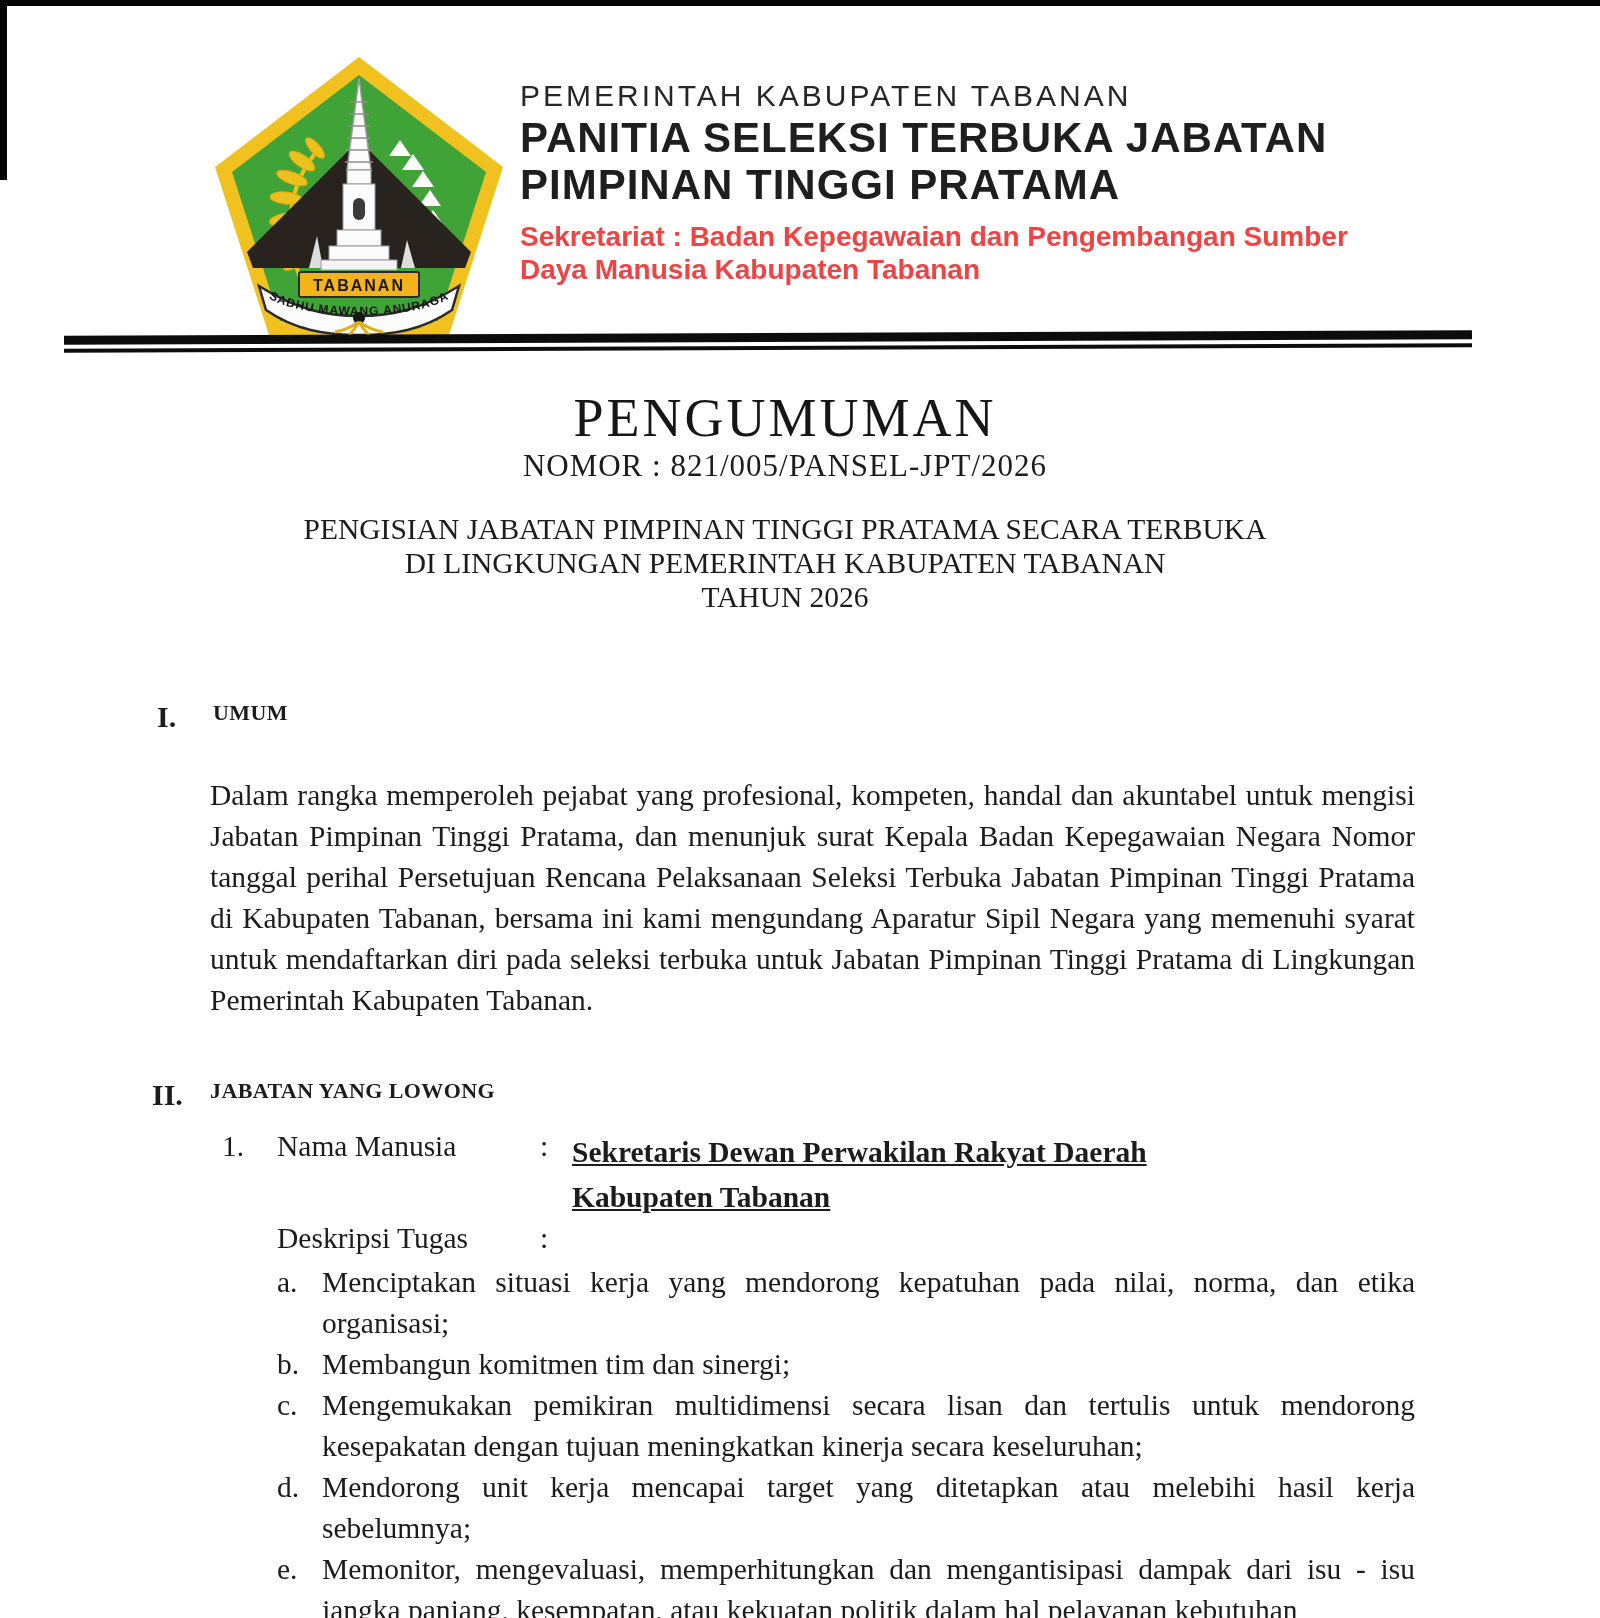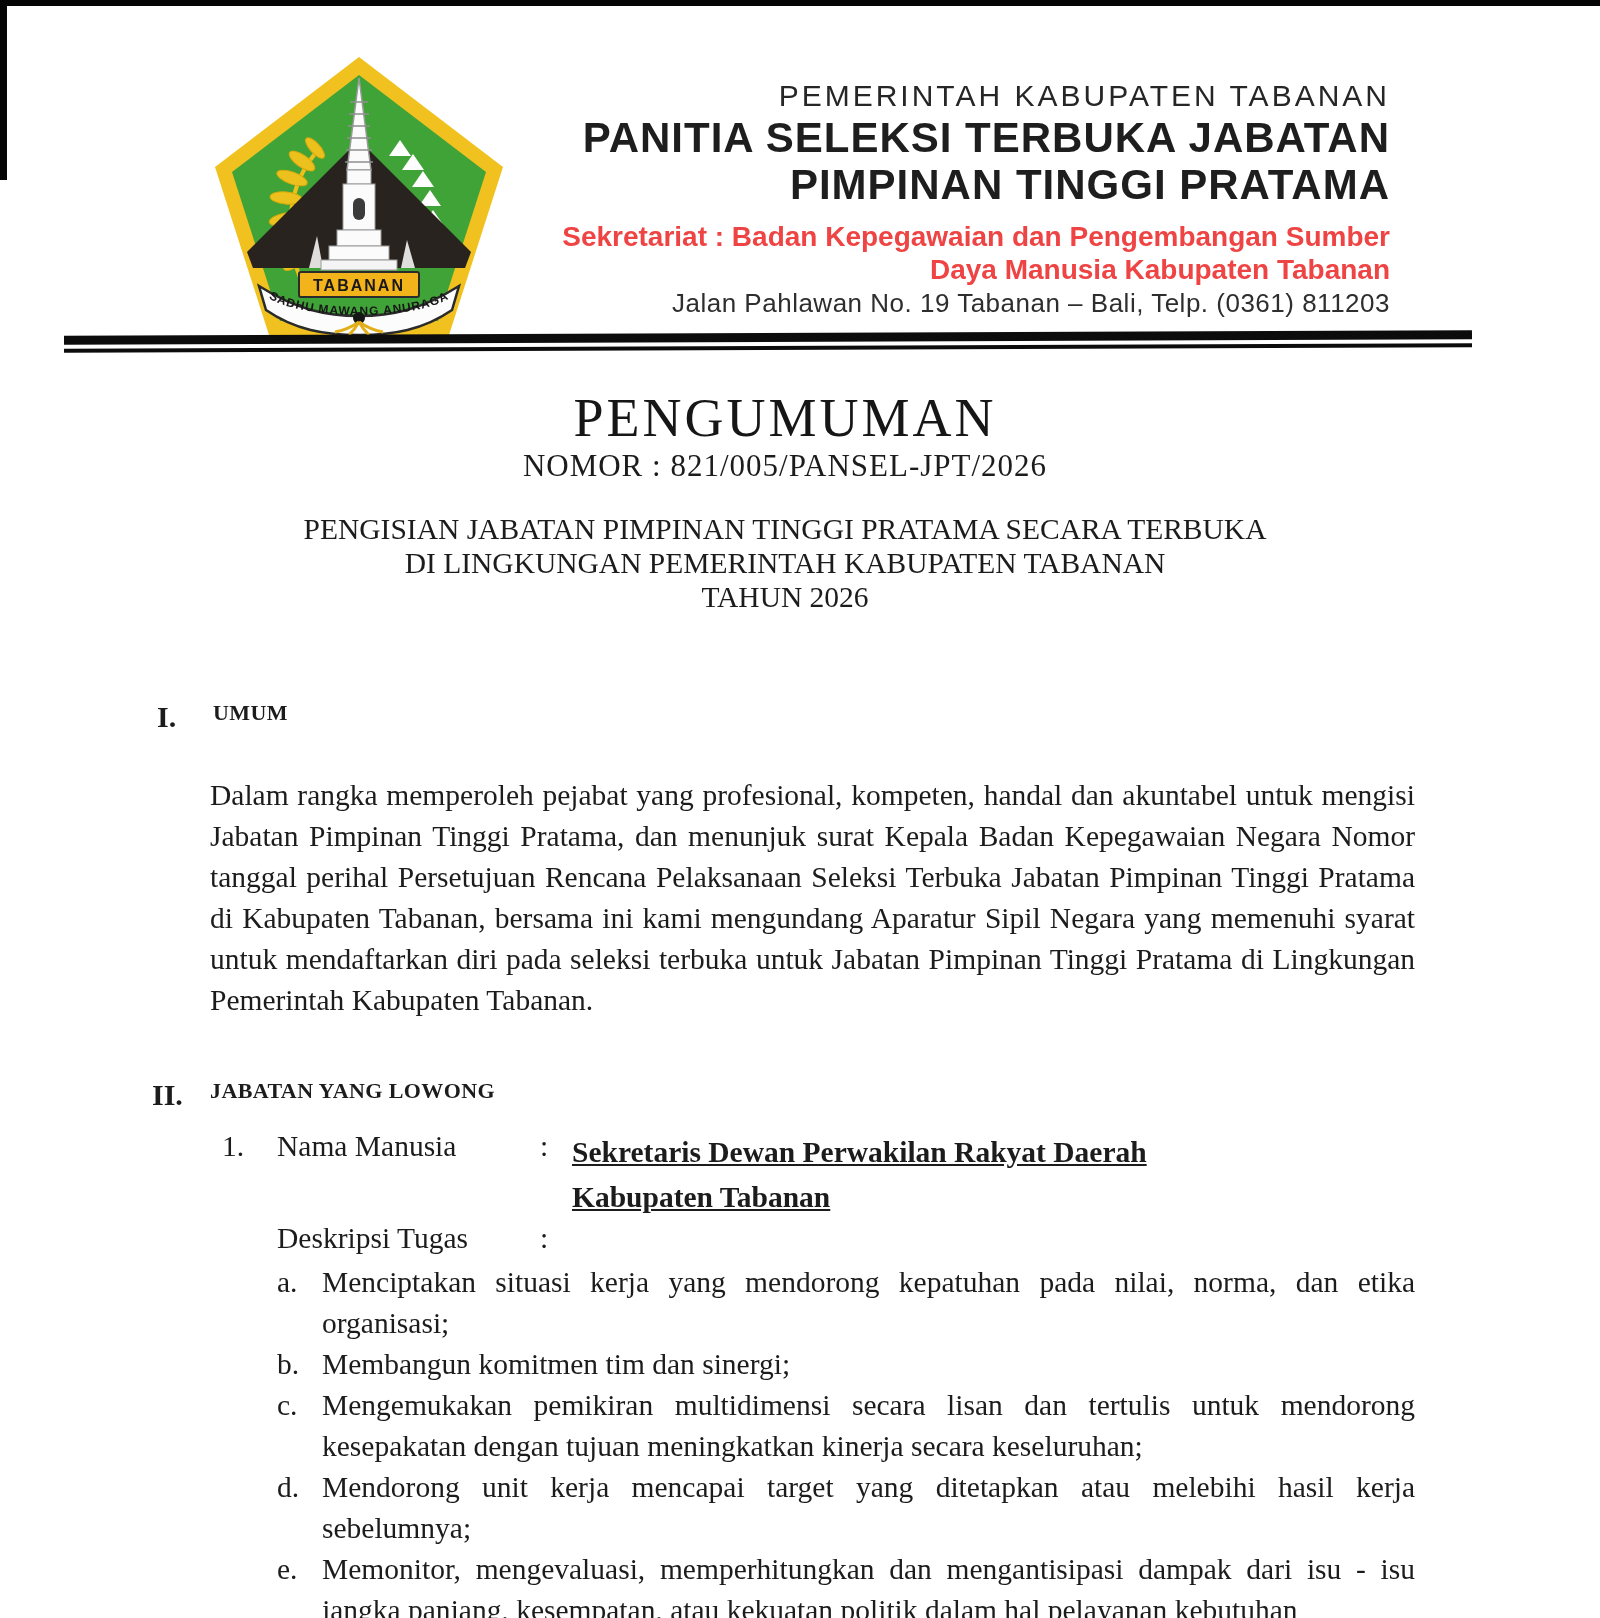--- a/index.html
+++ b/index.html
@@ -16,7 +16,7 @@
 
   
   .logo{position:absolute;left:208px;top:52px;width:302px;height:288px;}
-  .lh-text{position:absolute;left:520px;top:78px;width:870px;text-align:right;
+  .lh-text{position:absolute;left:520px;top:78px;width:870px;text-align:left;
     font-family:"Liberation Sans","DejaVu Sans",sans-serif;}
   .lh1{font-size:30px;line-height:36px;letter-spacing:3px;font-weight:400;color:#262626;}
   .lh2{font-size:42px;line-height:47px;font-weight:bold;letter-spacing:1px;color:#1e1e1e;}

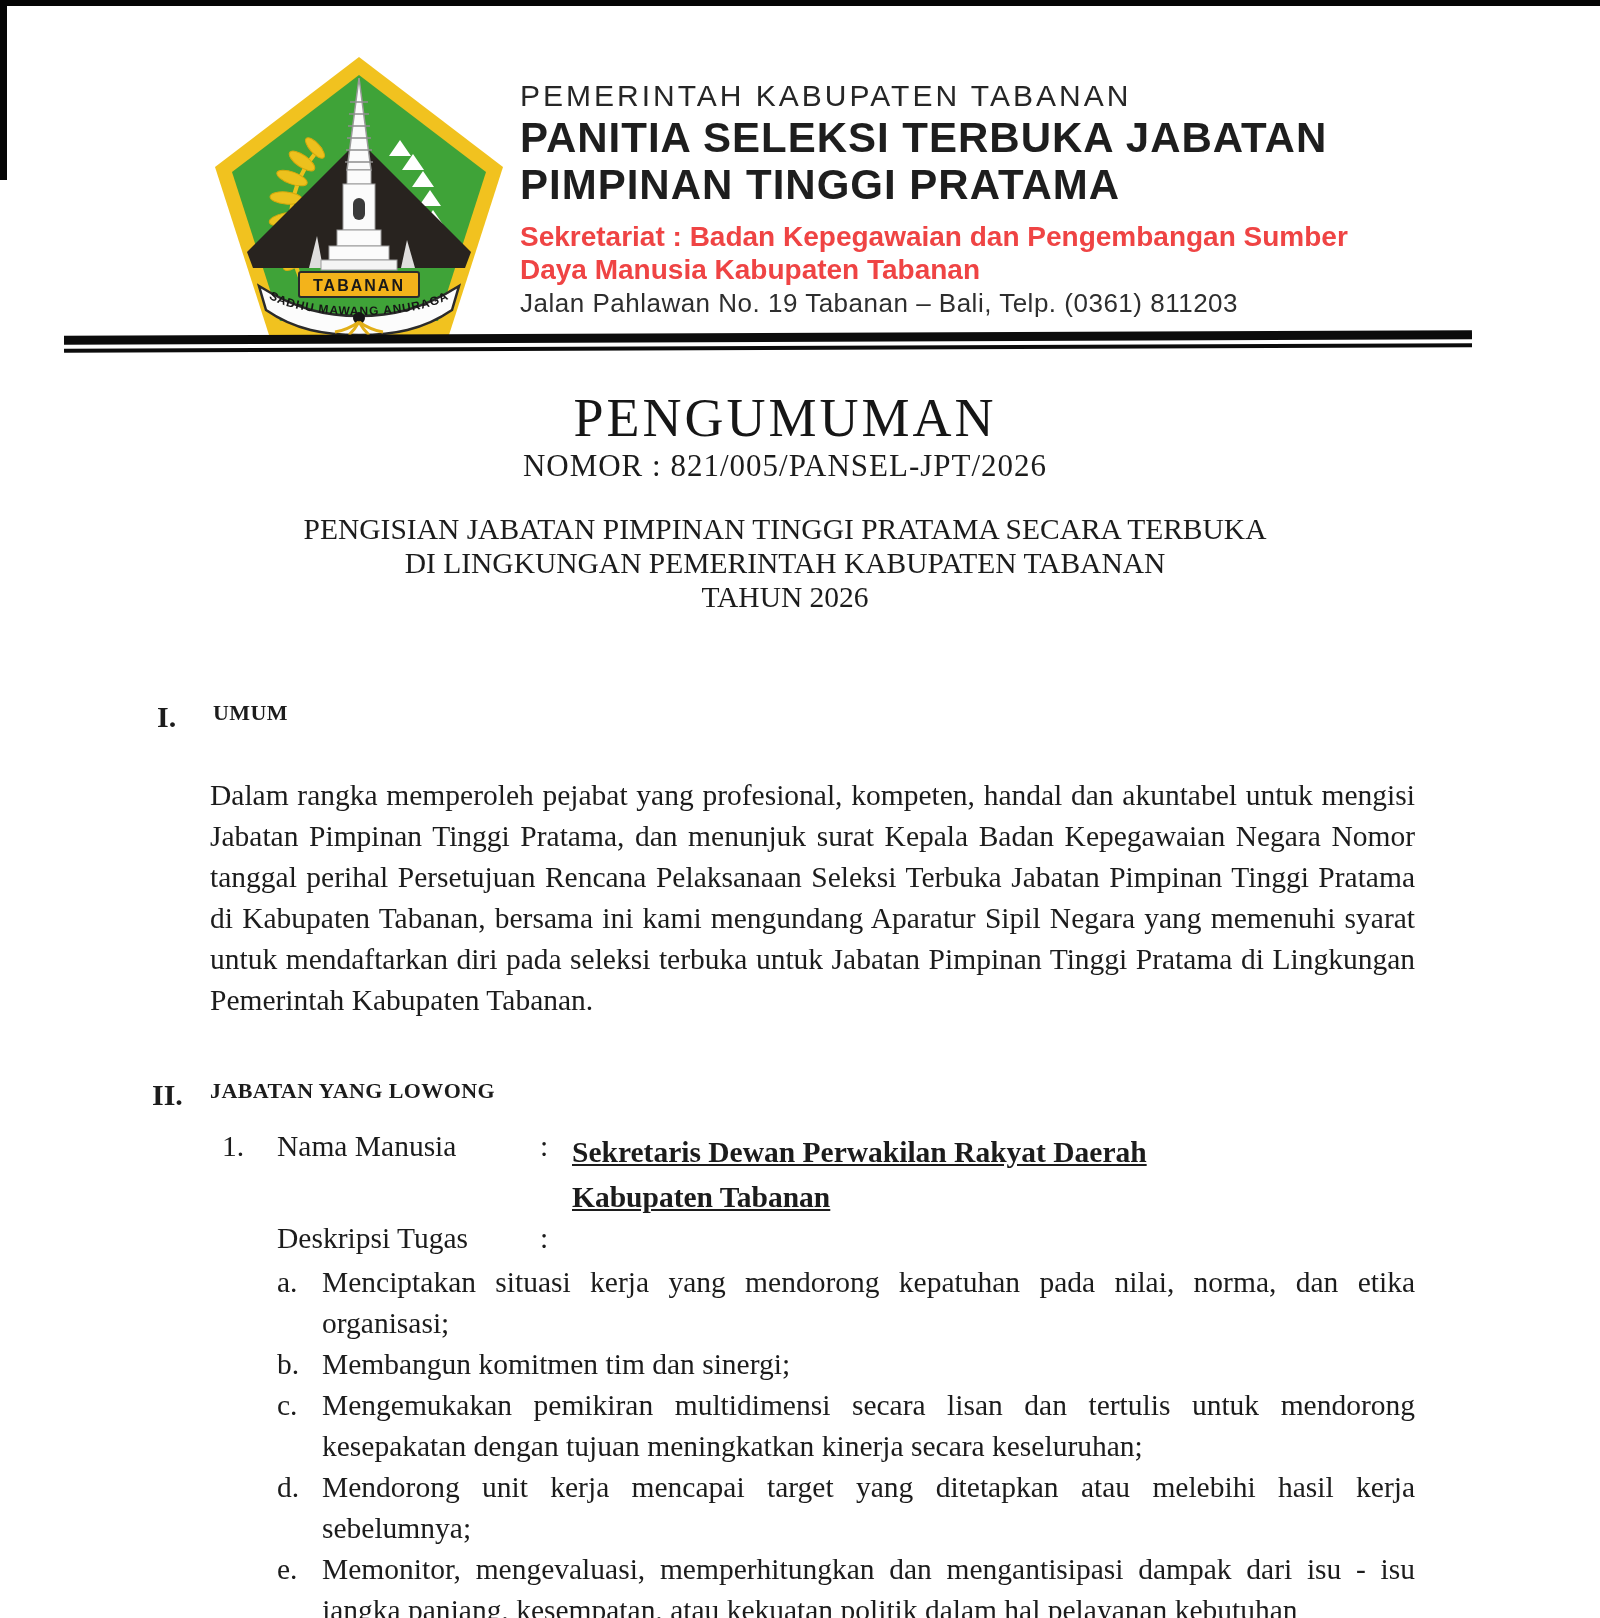--- a/index.html
+++ b/index.html
@@ -121,7 +121,6 @@
     <div class="lh2">PIMPINAN TINGGI PRATAMA</div>
     <div class="lhs first">Sekretariat : Badan Kepegawaian dan Pengembangan Sumber</div>
     <div class="lhs">Daya Manusia Kabupaten Tabanan</div>
-    <div class="lha">Jalan Pahlawan No. 19 Tabanan – Bali, Telp. (0361) 811203</div>
   </div>
 
   <div class="rule-wrap">

